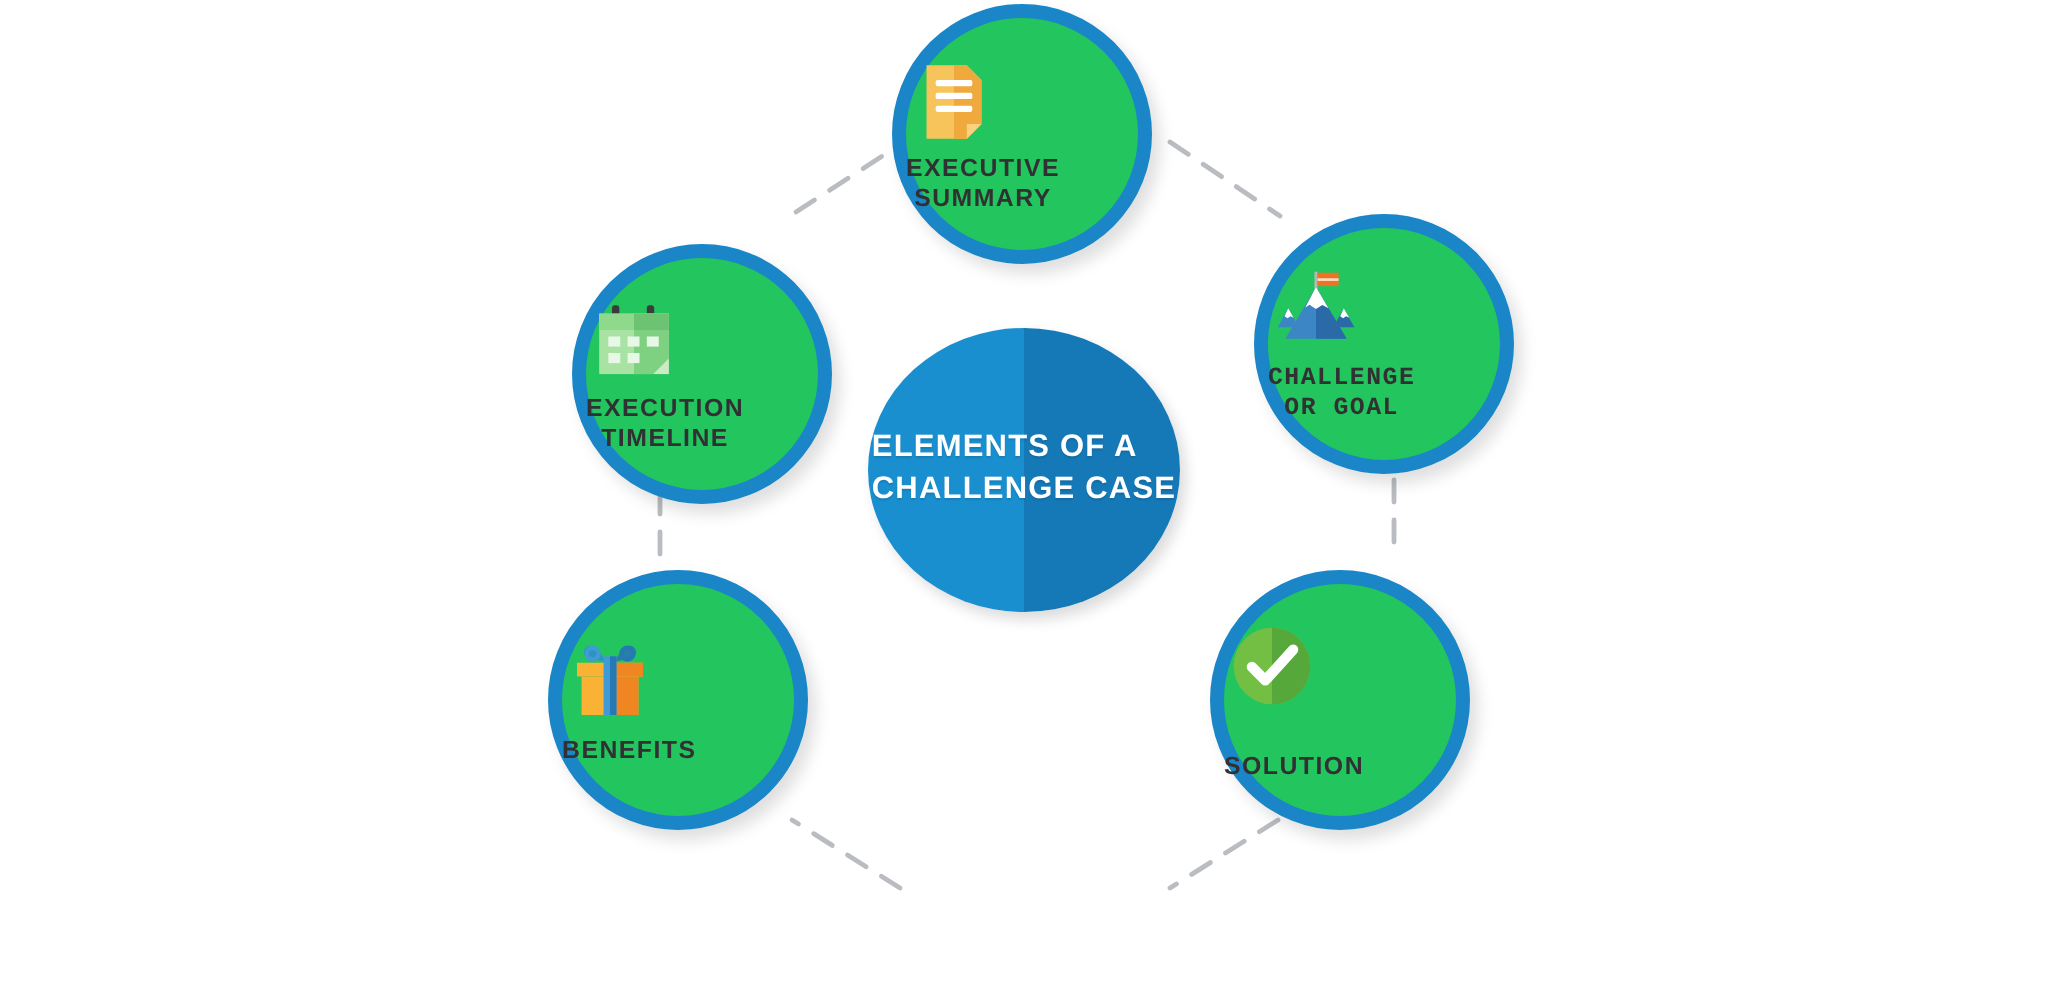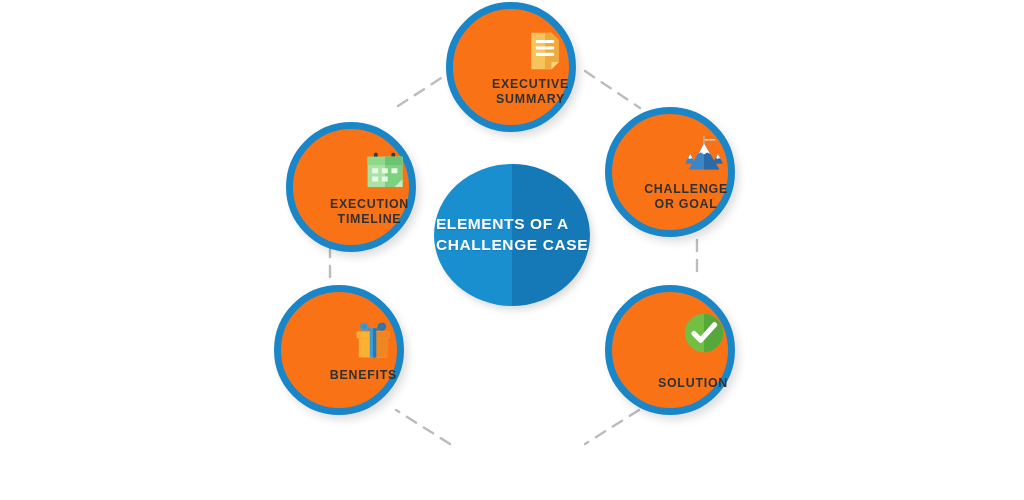--- a/index.html
+++ b/index.html
@@ -67,13 +67,13 @@
     width: 130px;
     height: 130px;
     border-radius: 50%;
-    background: #f97316;
+    background: #22c55e;
     border: 7px solid #1a86c8;
     box-sizing: border-box;
     box-shadow: 4px 5px 8px rgba(0,0,0,0.13);
     display: flex;
     flex-direction: column;
-    align-items: flex-end;
+    align-items: flex-start;
     justify-content: center;
   }
   .node .icon {

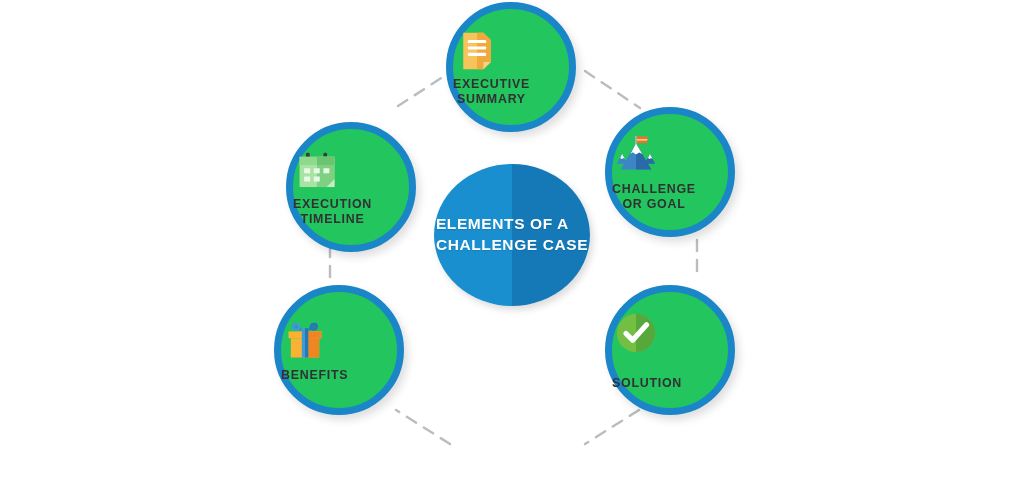--- a/index.html
+++ b/index.html
@@ -97,7 +97,7 @@
 
   
   #node-executive-summary { left: 446px; top: 2px; }
-  #node-challenge-or-goal { left: 605px; top: 107px; }
+  #node-challenge-or-goal { left: 627px; top: 107px; font-family: Liberation Mono, monospace; }
   #node-solution          { left: 605px; top: 285px; gap: 16px; }
   #node-cost              { left: 447px; top: 363px; }
   #node-benefits          { left: 274px; top: 285px; }

